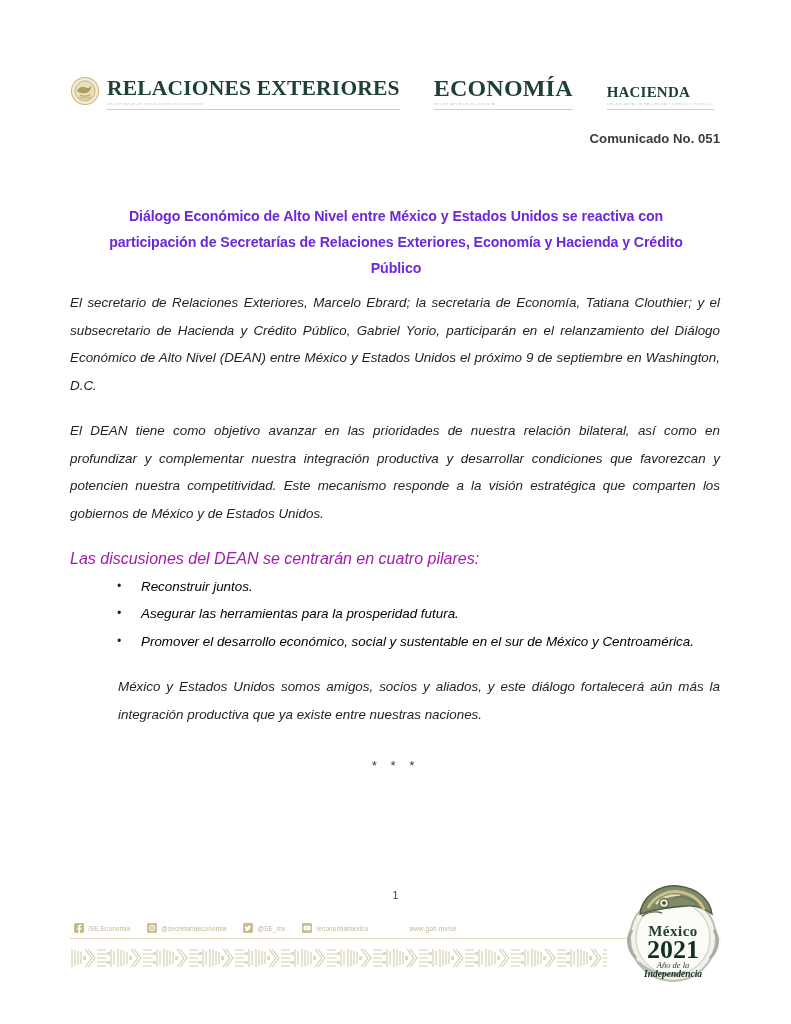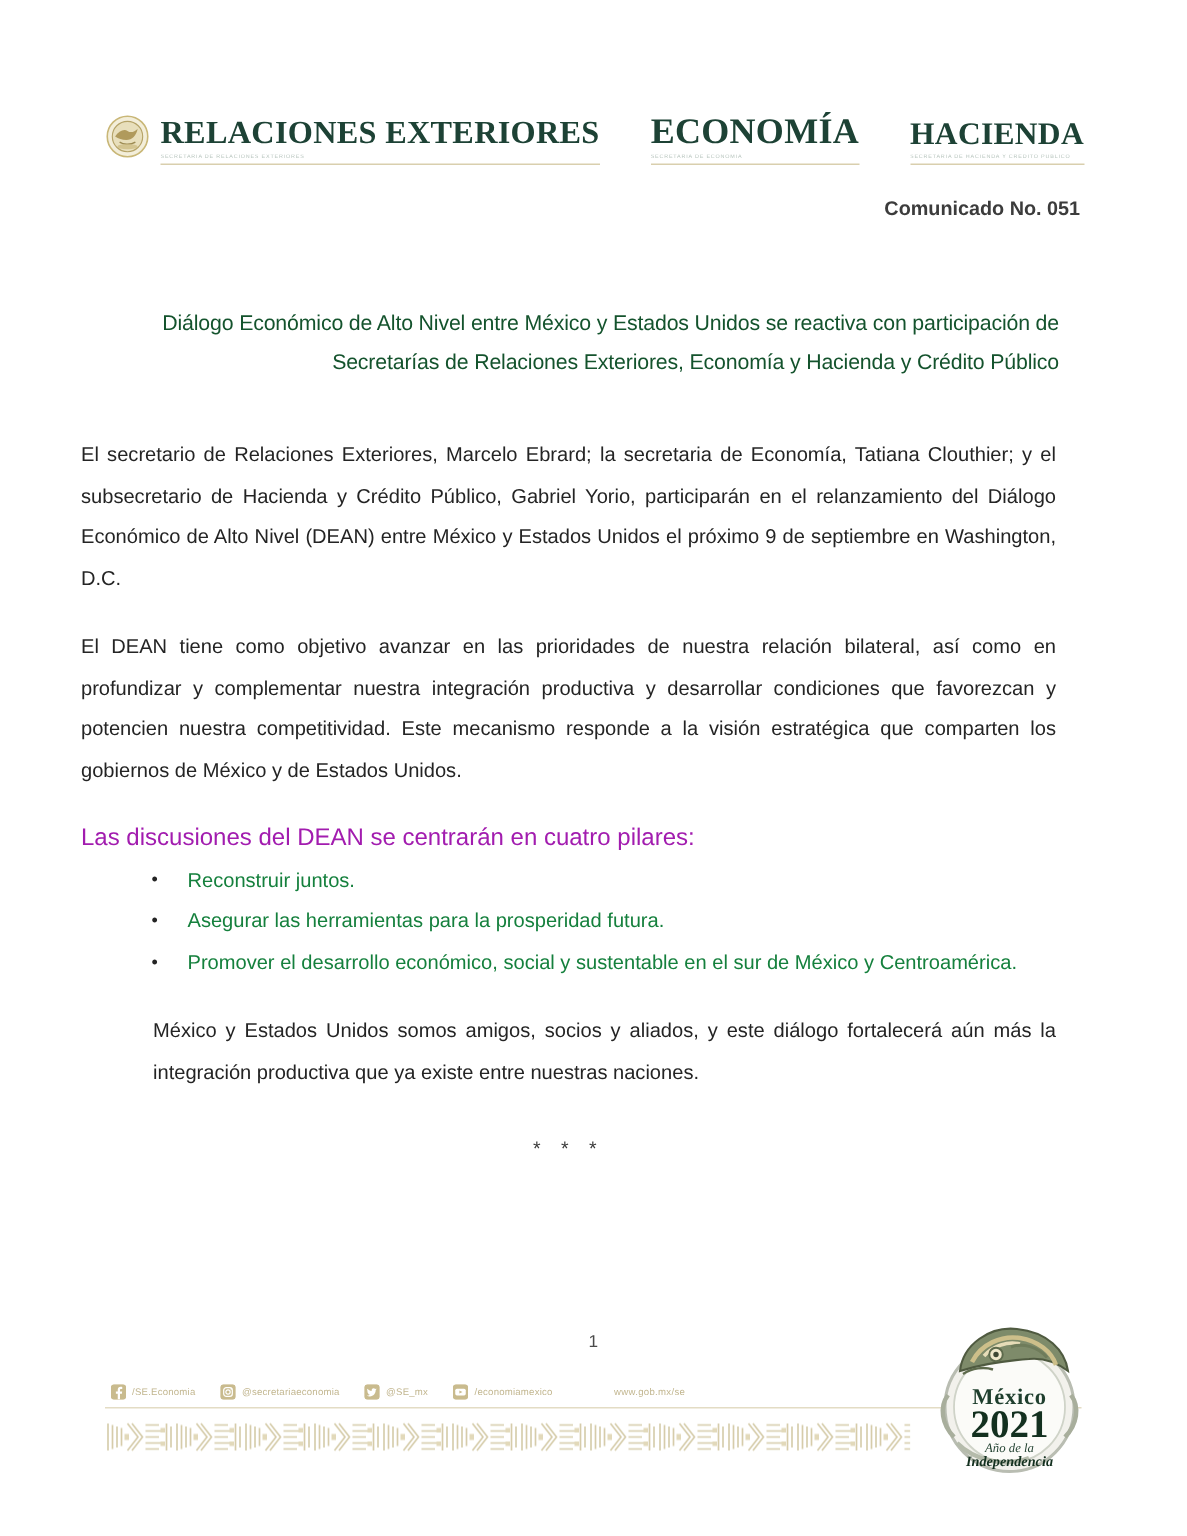--- a/index.html
+++ b/index.html
@@ -75,7 +75,7 @@
     background: #cfcfcf;
   }
   .brand.econ .brand-name { font-size: 24px; }
-  .brand.hac .brand-name { font-size: 21px; }
+  .brand.hac .brand-name { font-size: 15px; }
 
   
   .meta {

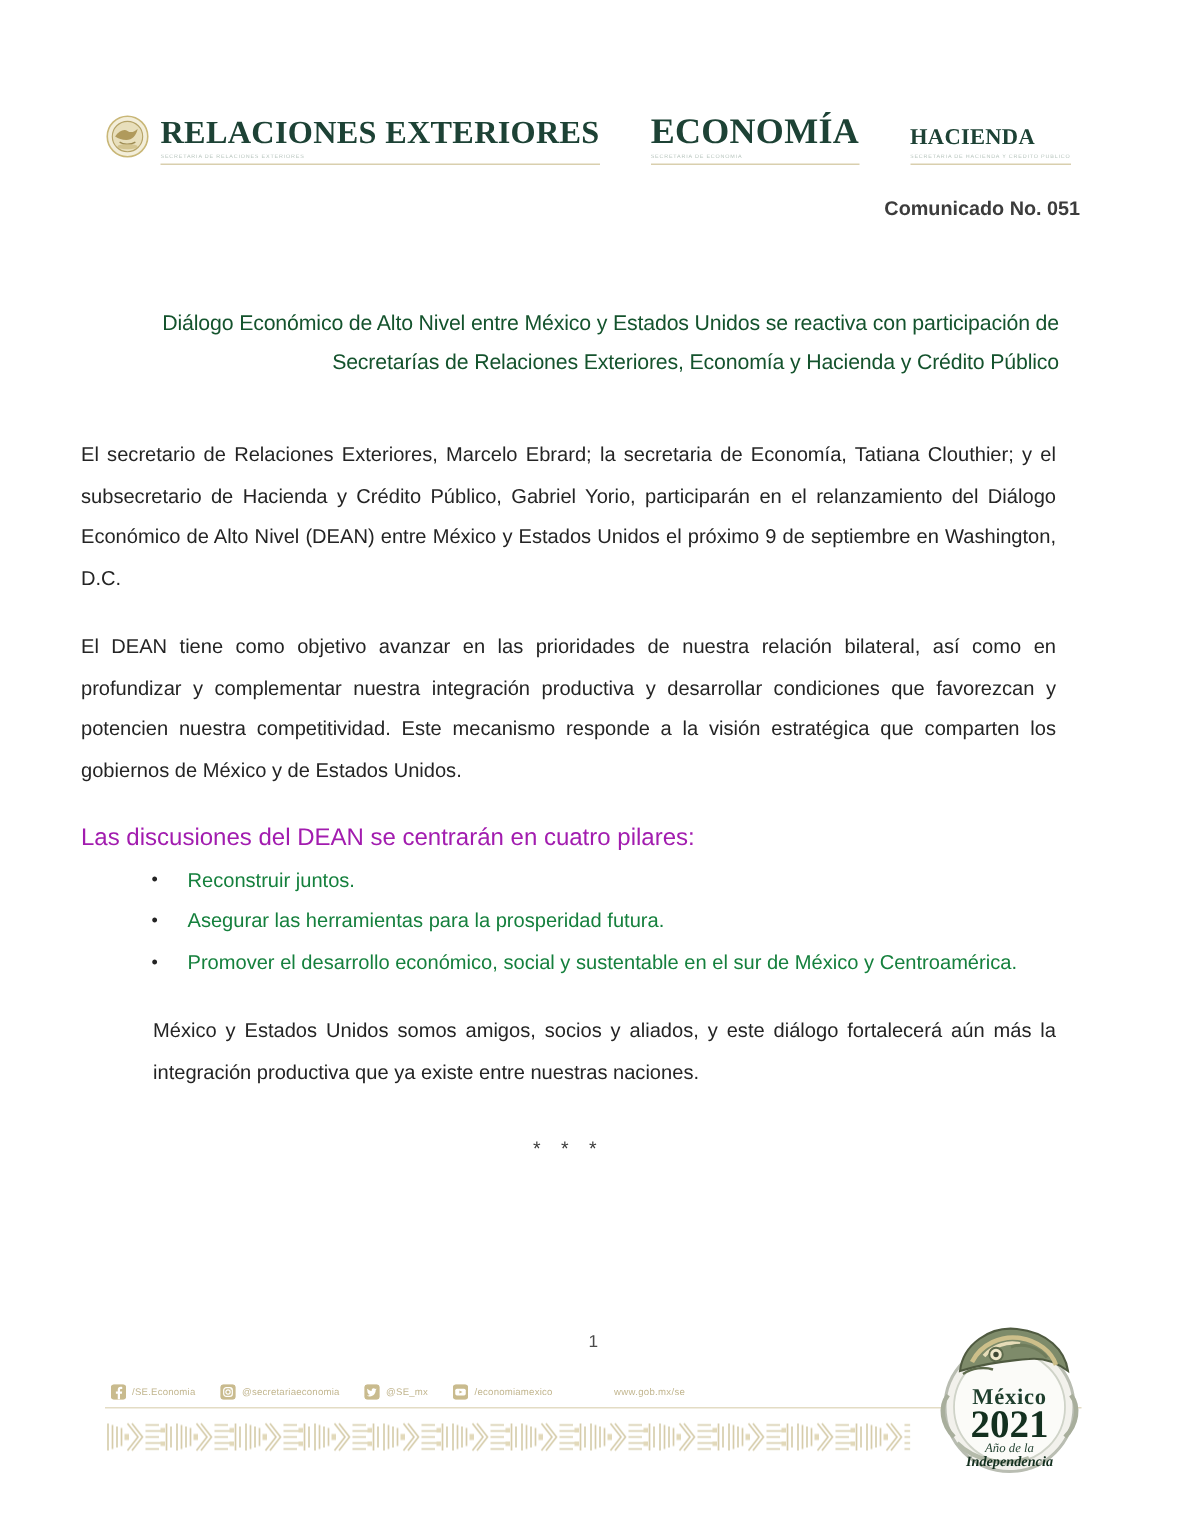--- a/index.html
+++ b/index.html
@@ -96,10 +96,10 @@
     top: 193px;
     left: 86px;
     width: 620px;
-    text-align: right;
+    text-align: center;
     font-size: 14.2px;
-    font-weight: normal;
-    color: #14532d;
+    font-weight: bold;
+    color: #6d28d9;
     line-height: 26px;
     letter-spacing: -0.1px;
   }

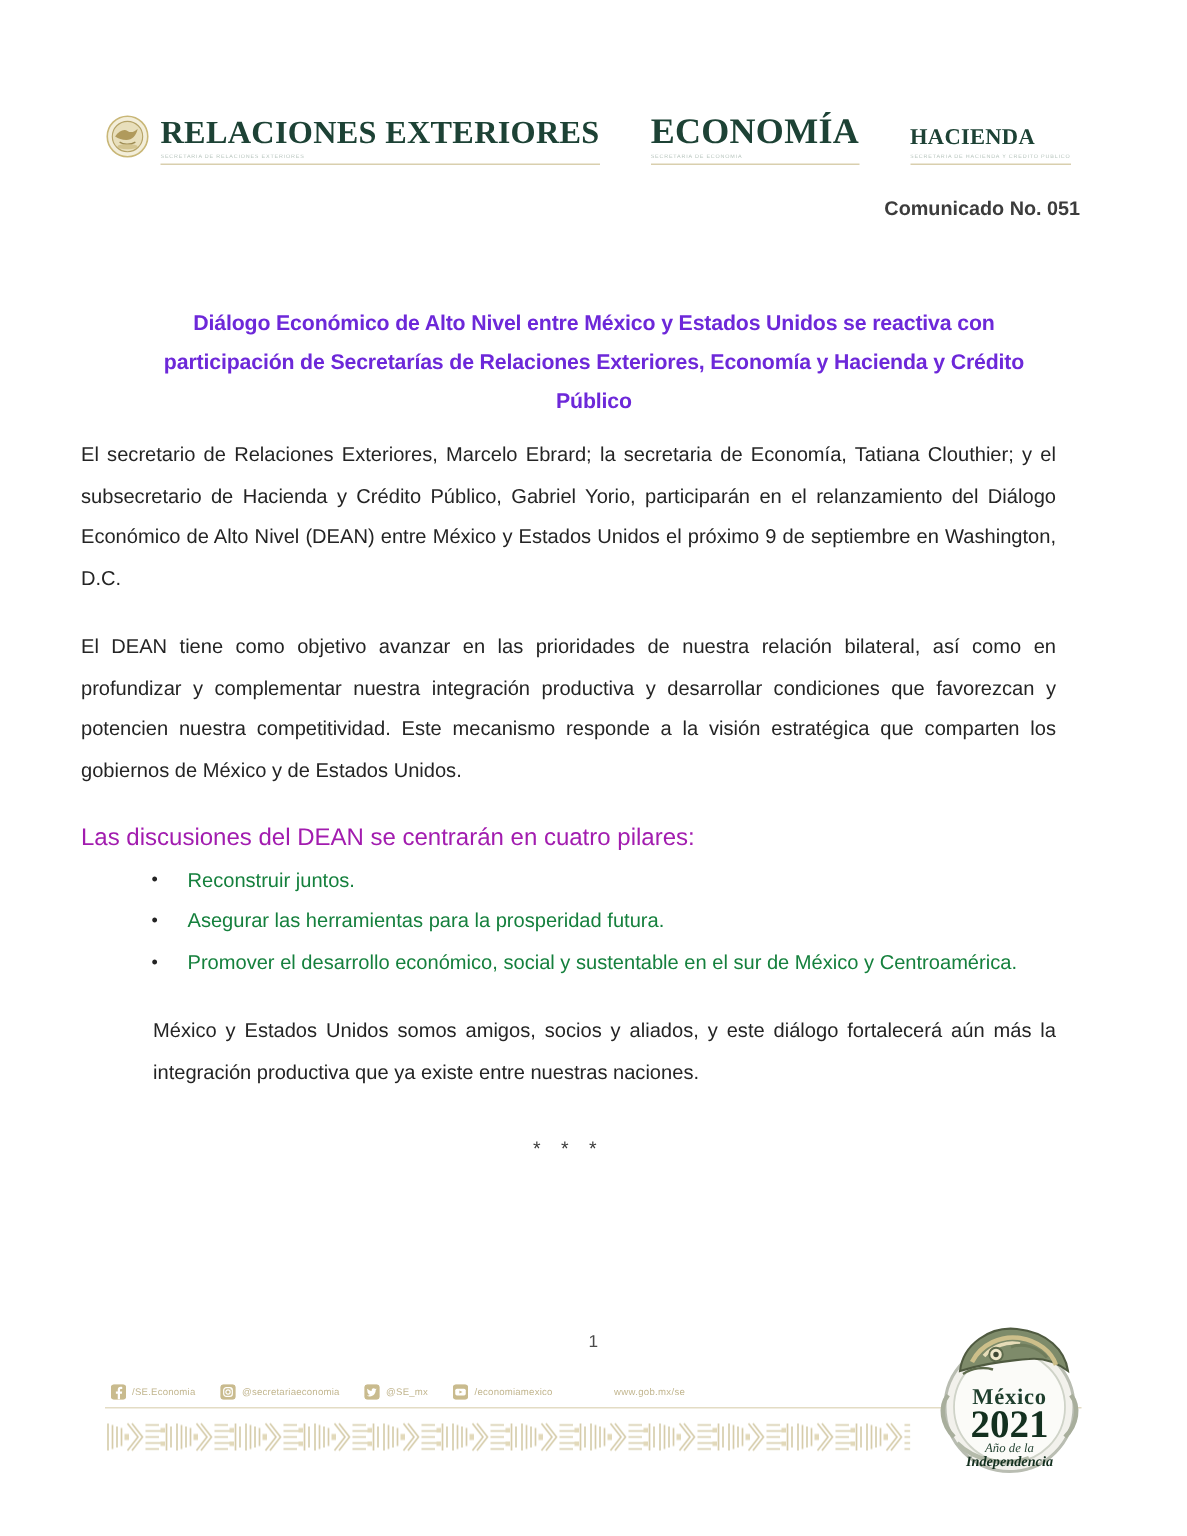--- a/index.html
+++ b/index.html
@@ -108,8 +108,9 @@
   .body-area {
     position: absolute;
     top: 289px;
-    left: 54px;
+    left: 70px;
     width: 650px;
+    font-style: italic;
   }
   .para {
     font-size: 13.4px;

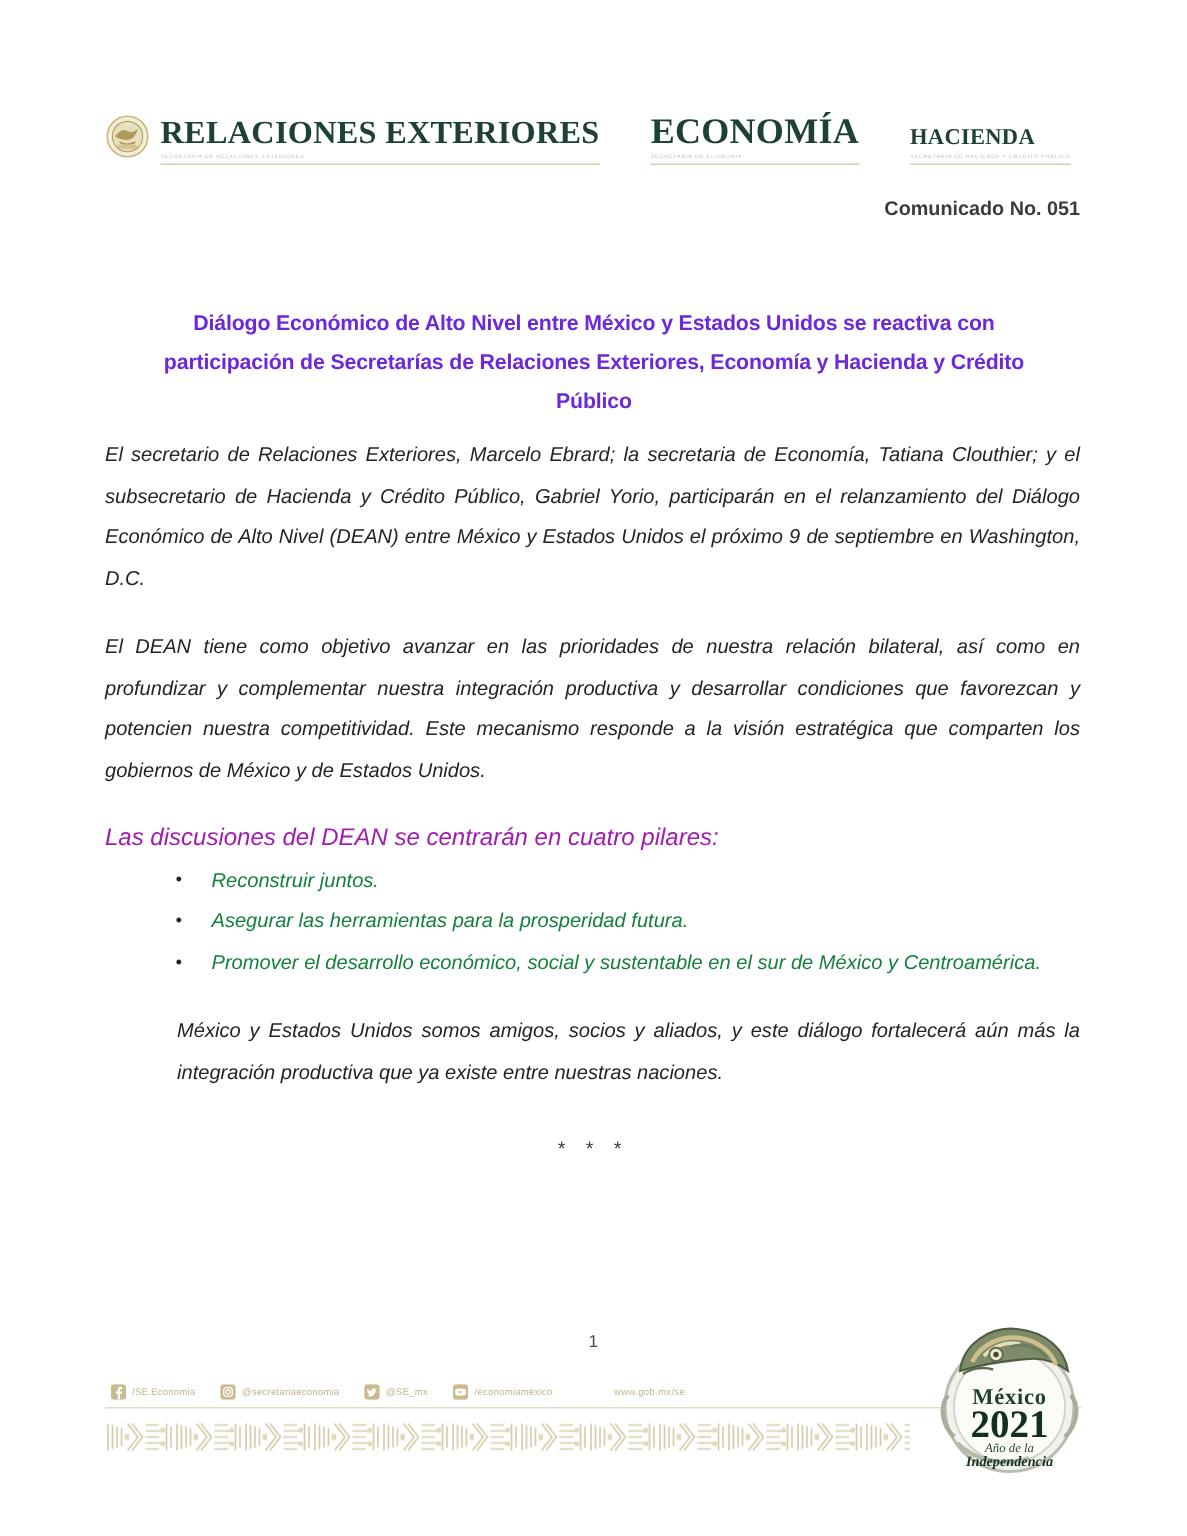--- a/index.html
+++ b/index.html
@@ -135,7 +135,7 @@
     position: relative;
     font-size: 13.4px;
     line-height: 27.5px;
-    color: #15803d;
+    color: #000000;
     text-align: justify;
     padding-left: 24px;
   }

